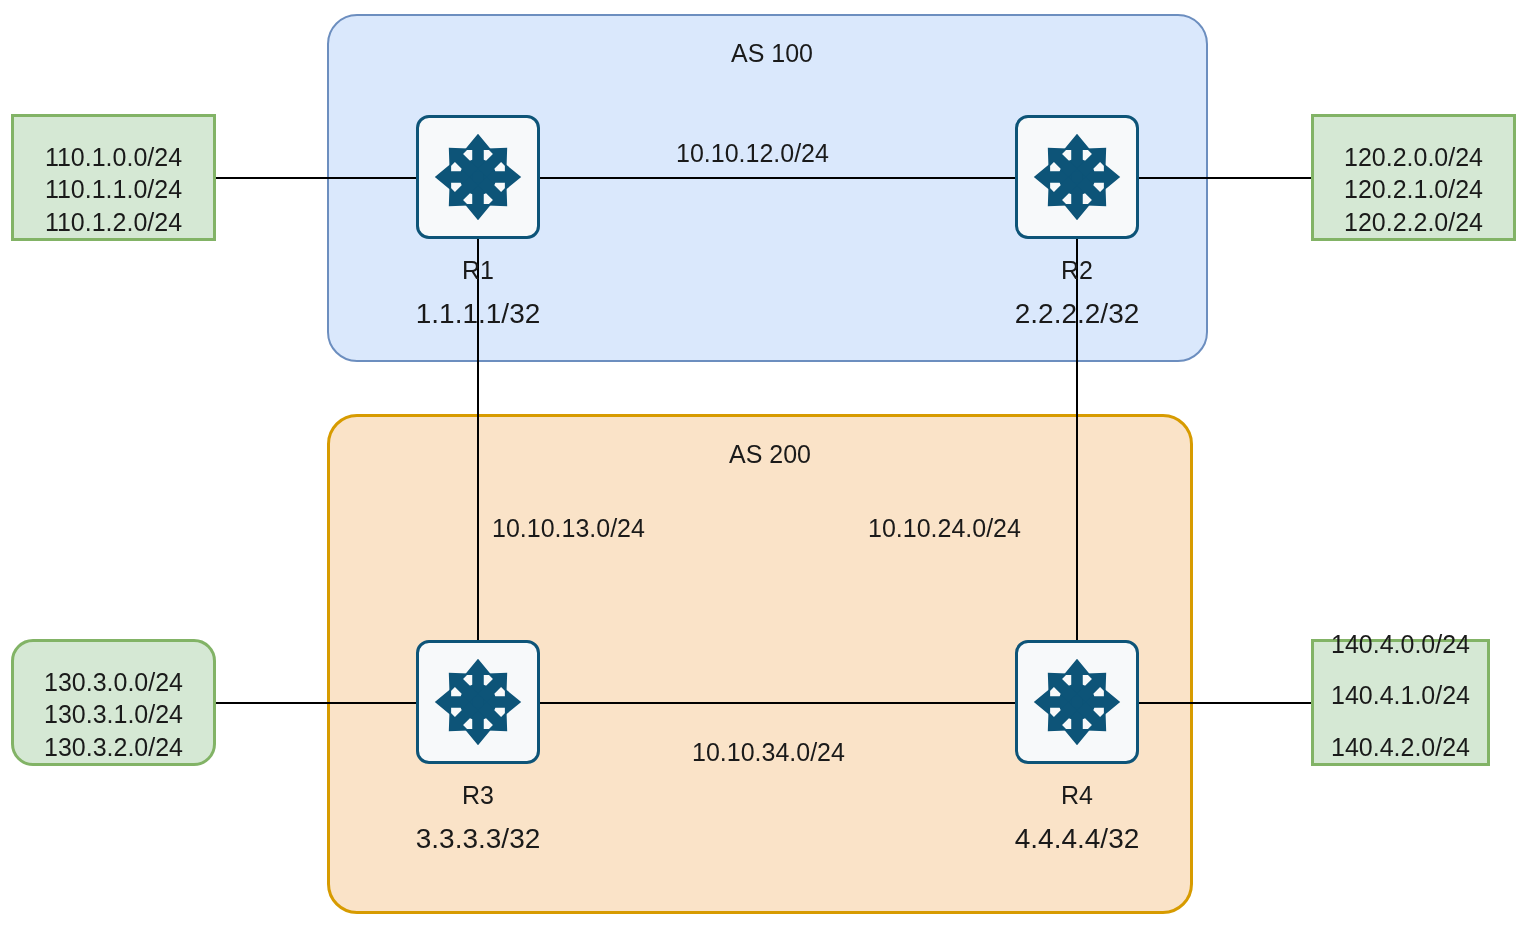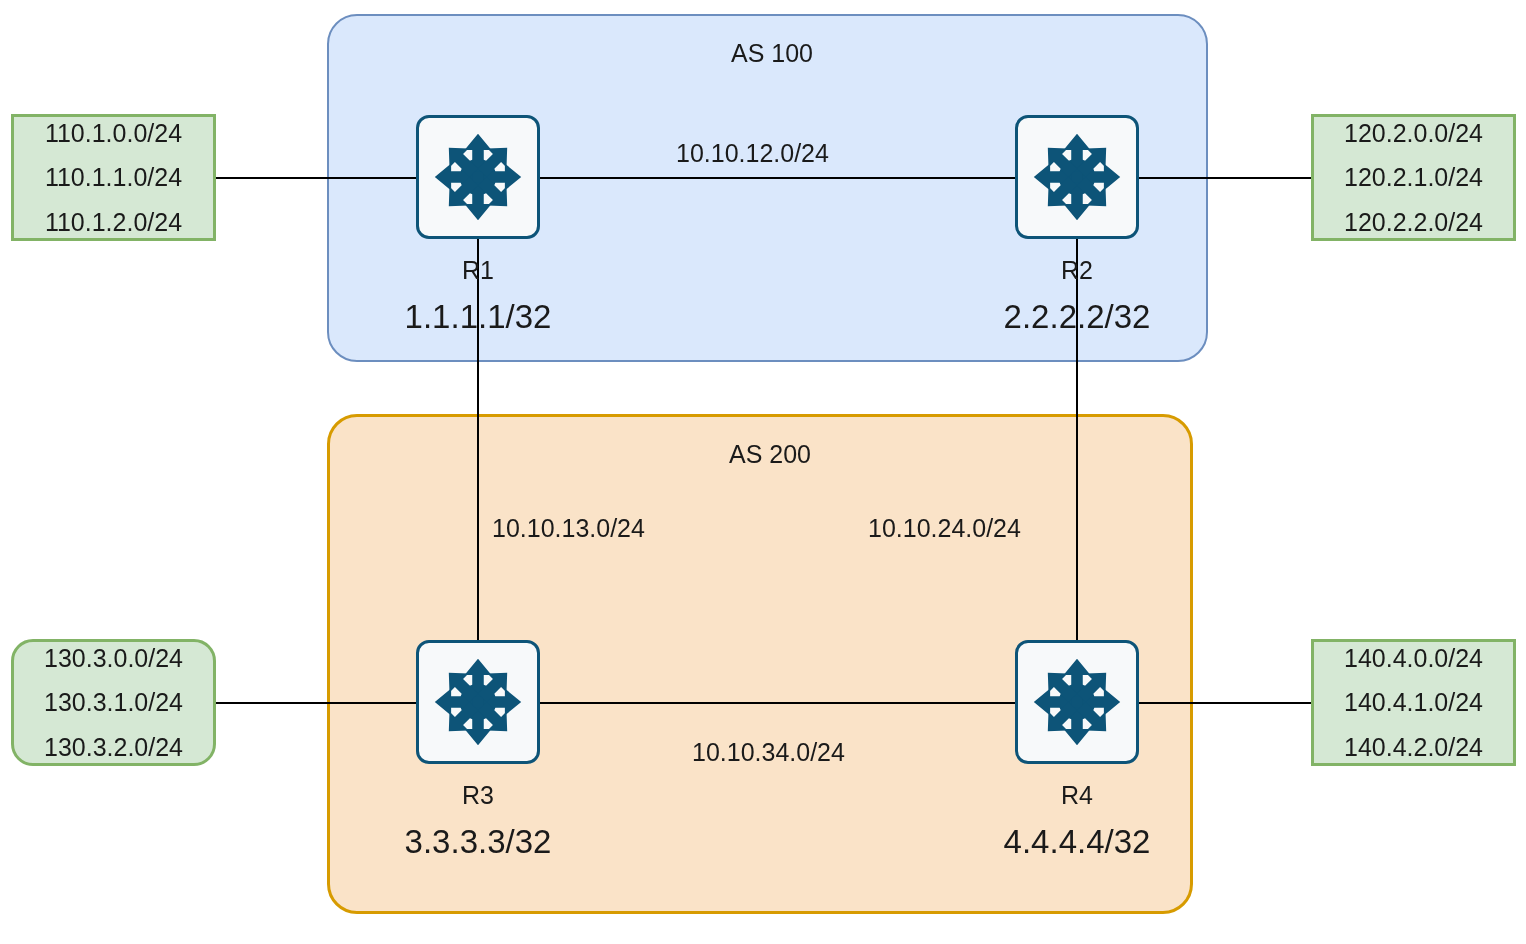--- a/index.html
+++ b/index.html
@@ -25,7 +25,7 @@
 
   .subnet-box{position:absolute;box-sizing:border-box;background:#d5e8d4;
               border:3px solid #82b366;display:flex;flex-direction:column;
-              align-items:center;justify-content:space-between;}
+              align-items:center;justify-content:flex-end;}
   .subnet-line{font-size:25px;color:#1a1a1a;line-height:1.30;white-space:nowrap;}
 </style>
 </head>

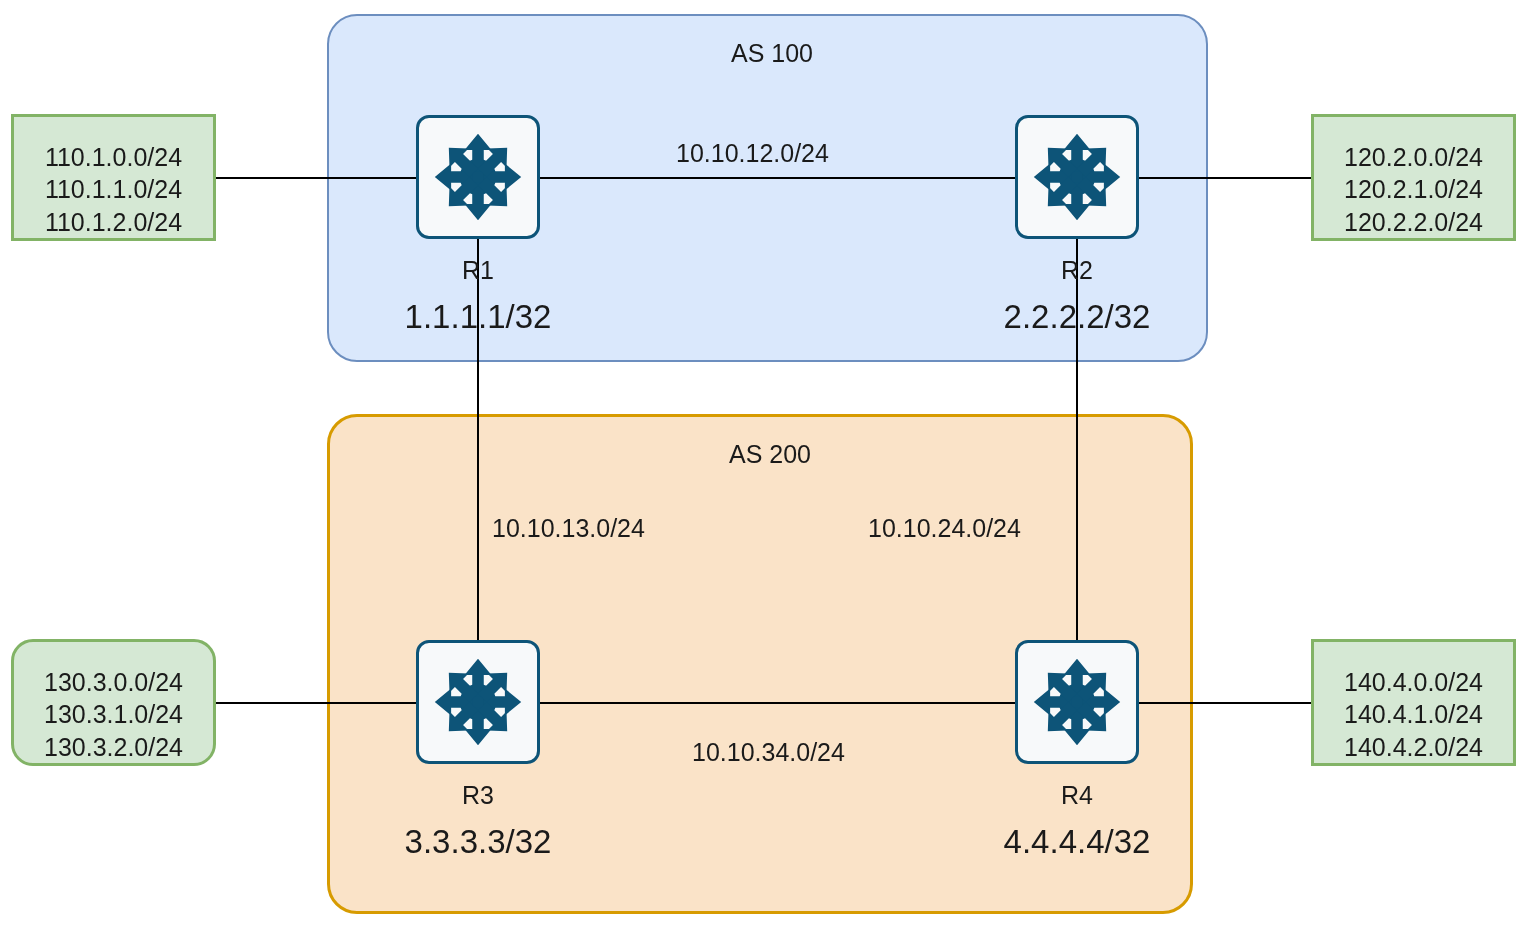--- a/index.html
+++ b/index.html
@@ -21,7 +21,7 @@
   .router svg{display:block;}
 
   .router-name{position:absolute;font-size:25px;color:#1a1a1a;white-space:nowrap;text-align:center;}
-  .router-loop{position:absolute;font-size:33px;color:#1a1a1a;white-space:nowrap;text-align:center;}
+  .router-loop{position:absolute;font-size:28px;color:#1a1a1a;white-space:nowrap;text-align:center;}
 
   .subnet-box{position:absolute;box-sizing:border-box;background:#d5e8d4;
               border:3px solid #82b366;display:flex;flex-direction:column;

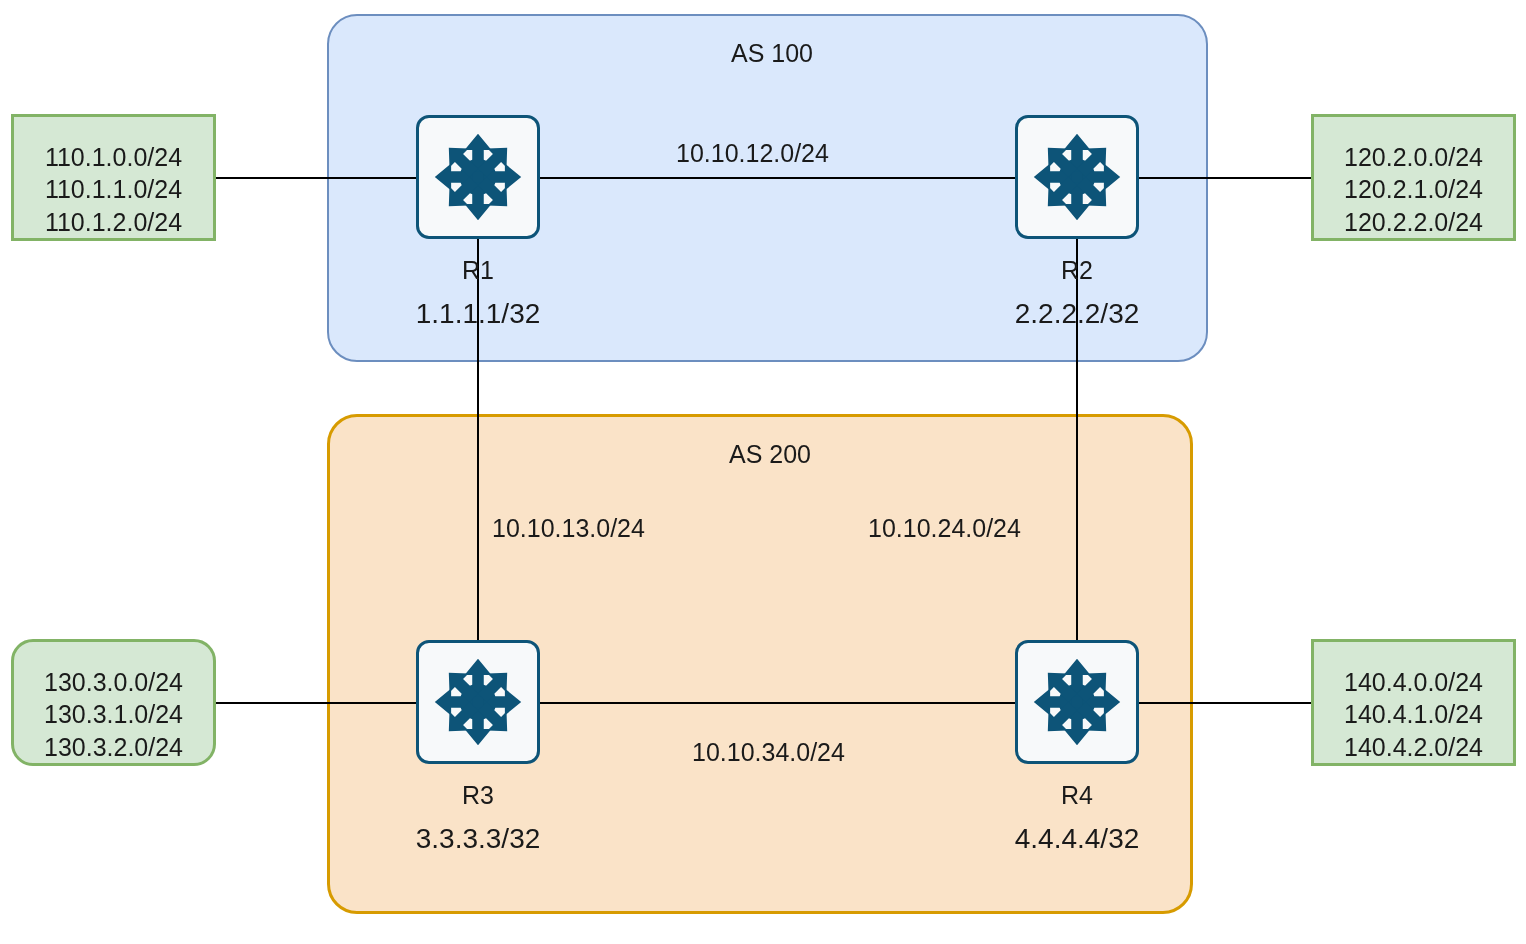--- a/index.html
+++ b/index.html
@@ -207,7 +207,7 @@
     <div class="subnet-line">130.3.2.0/24</div>
   </div>
 
-  <div class="subnet-box" style="left:1311px;top:639px;width:205px;height:127px;">
+  <div class="subnet-box" style="left:1311px;top:639px;width:179px;height:127px;gap:19px;">
     <div class="subnet-line">140.4.0.0/24</div>
     <div class="subnet-line">140.4.1.0/24</div>
     <div class="subnet-line">140.4.2.0/24</div>

